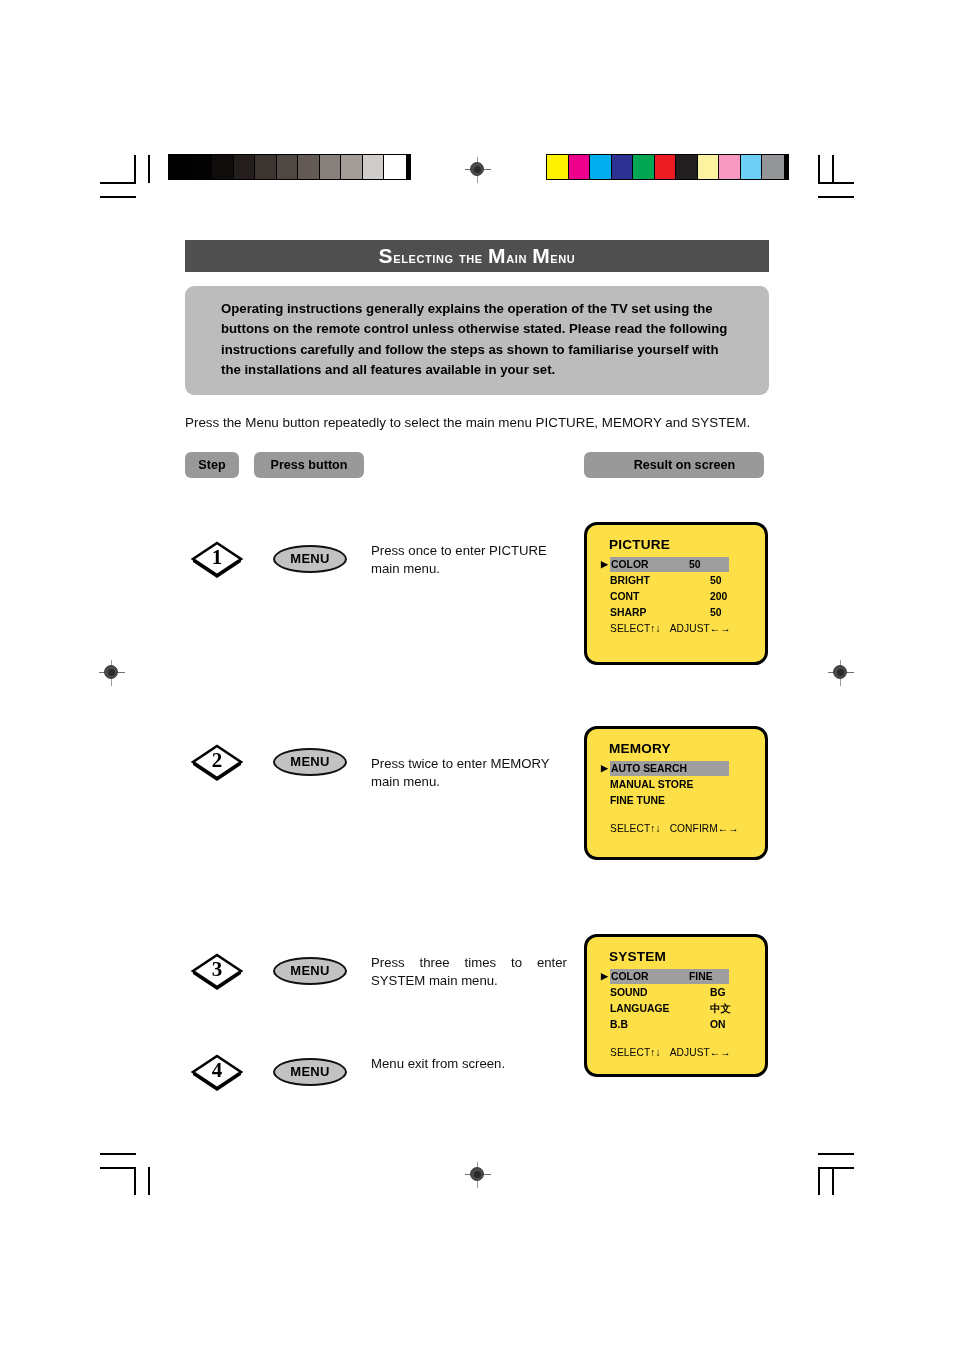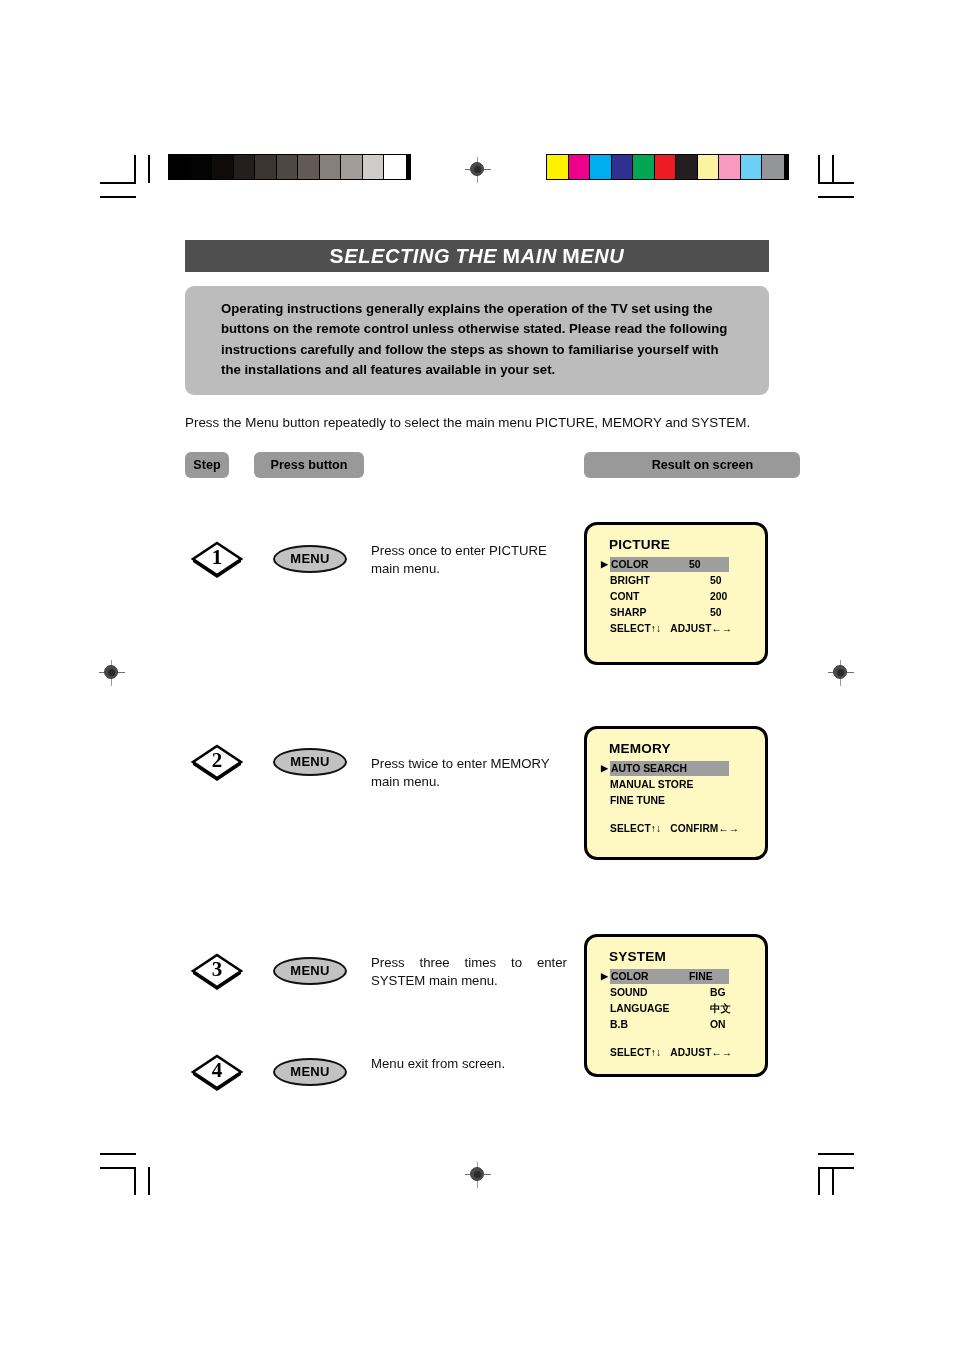--- a/index.html
+++ b/index.html
@@ -90,7 +90,7 @@
     font-size: 17px;
   }
   .title-bar .cap { font-size: 21px; }
-  .title-bar .sm { font-size: 20px; font-style: italic; }
+  .title-bar .sm { font-size: 11px; }
 
   .intro-box {
     margin-top: 14px;

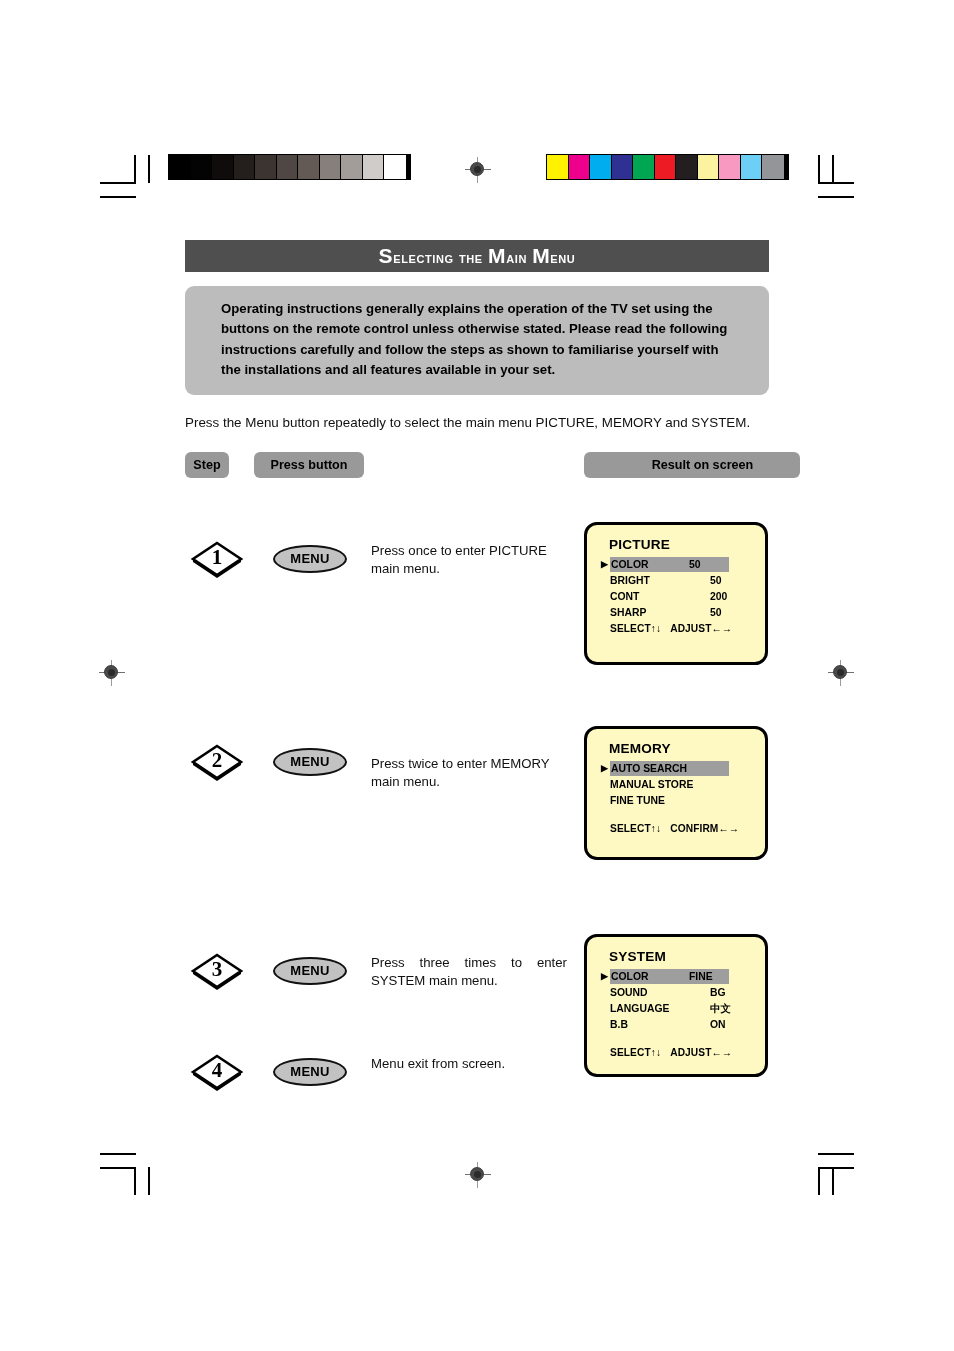--- a/index.html
+++ b/index.html
@@ -128,7 +128,7 @@
     text-align: center;
     box-sizing: border-box;
   }
-  .pill-step   { left: 0px;   width: 44px; }
+  .pill-step   { left: 0px;   width: 54px; }
   .pill-press  { left: 69px;  width: 110px; }
   .pill-result { left: 399px; width: 216px; padding-left: 21px; }
 

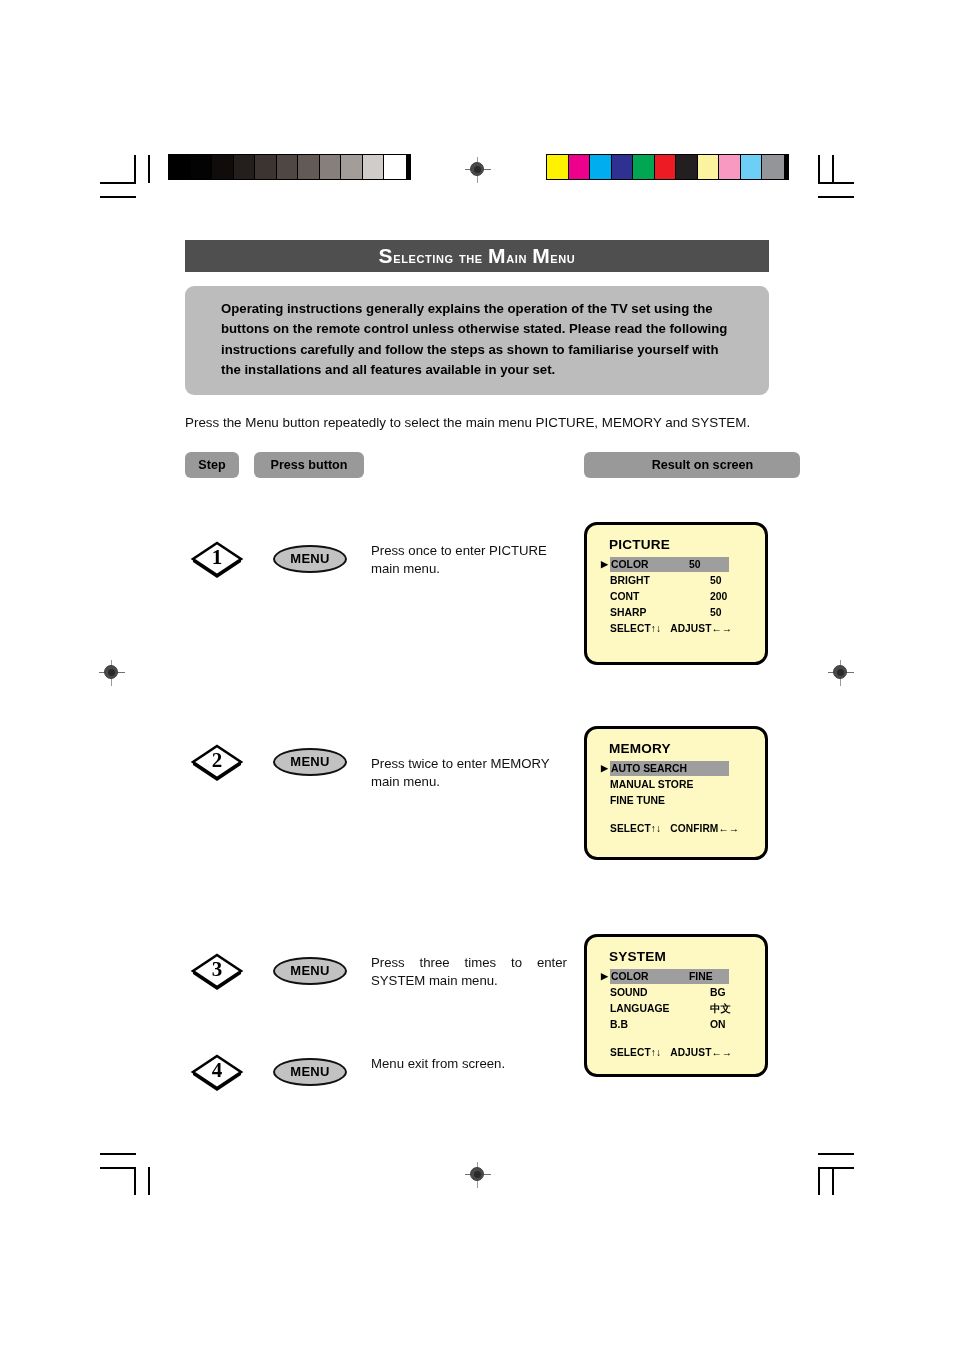--- a/index.html
+++ b/index.html
@@ -130,7 +130,7 @@
   }
   .pill-step   { left: 0px;   width: 54px; }
   .pill-press  { left: 69px;  width: 110px; }
-  .pill-result { left: 399px; width: 216px; padding-left: 21px; }
+  .pill-result { left: 399px; width: 180px; padding-left: 21px; }
 
   
   .step-row {

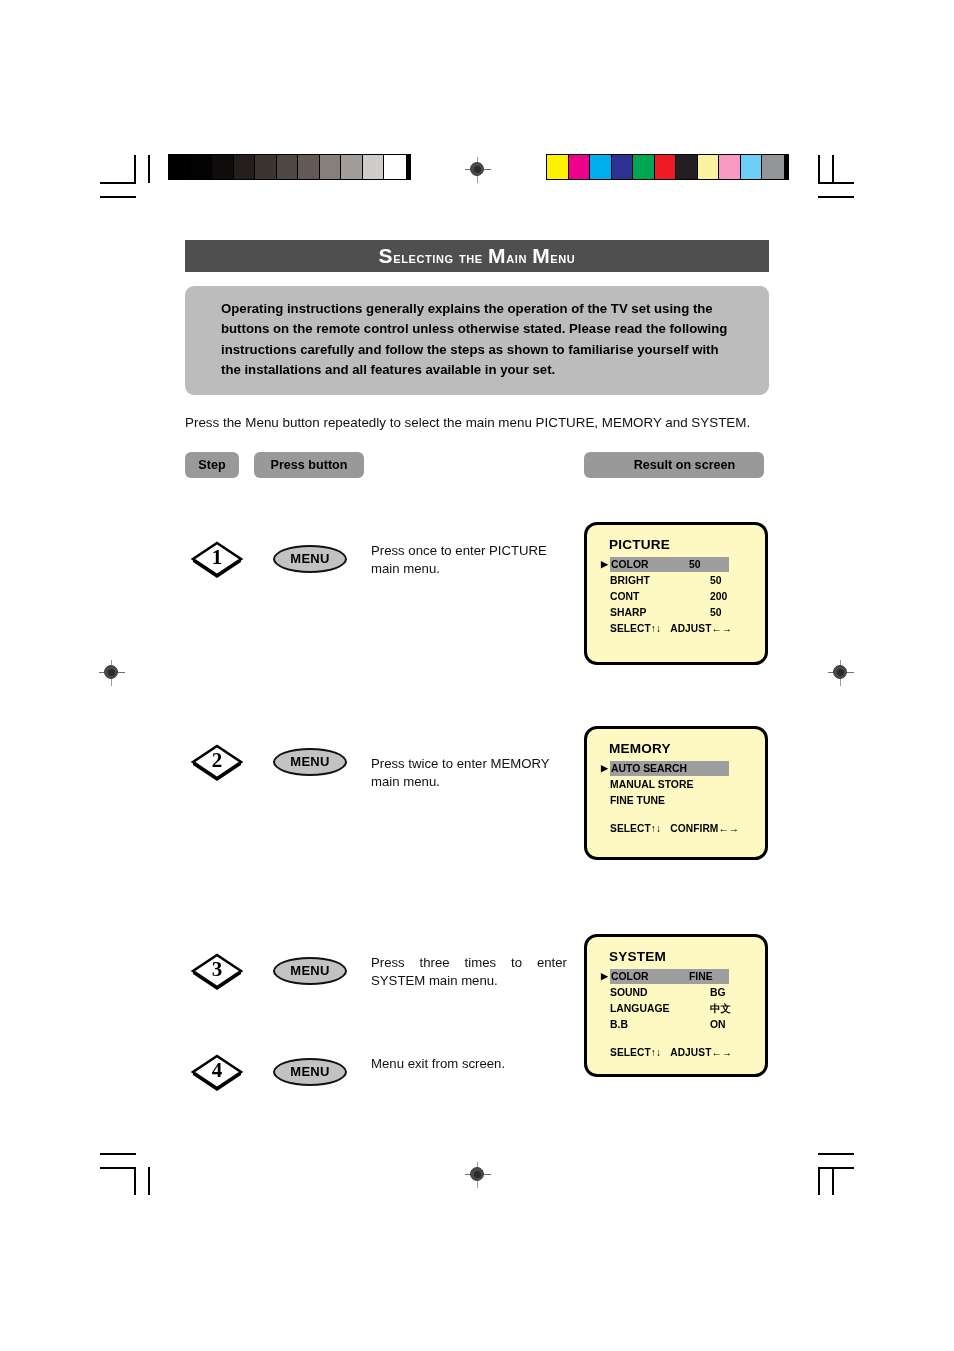--- a/index.html
+++ b/index.html
@@ -195,7 +195,7 @@
     width: 184px;
     border: 3.5px solid #000;
     border-radius: 13px;
-    background: #fef9c3;
+    background: #fde047;
     box-sizing: border-box;
     padding: 12px 0 10px 0;
   }

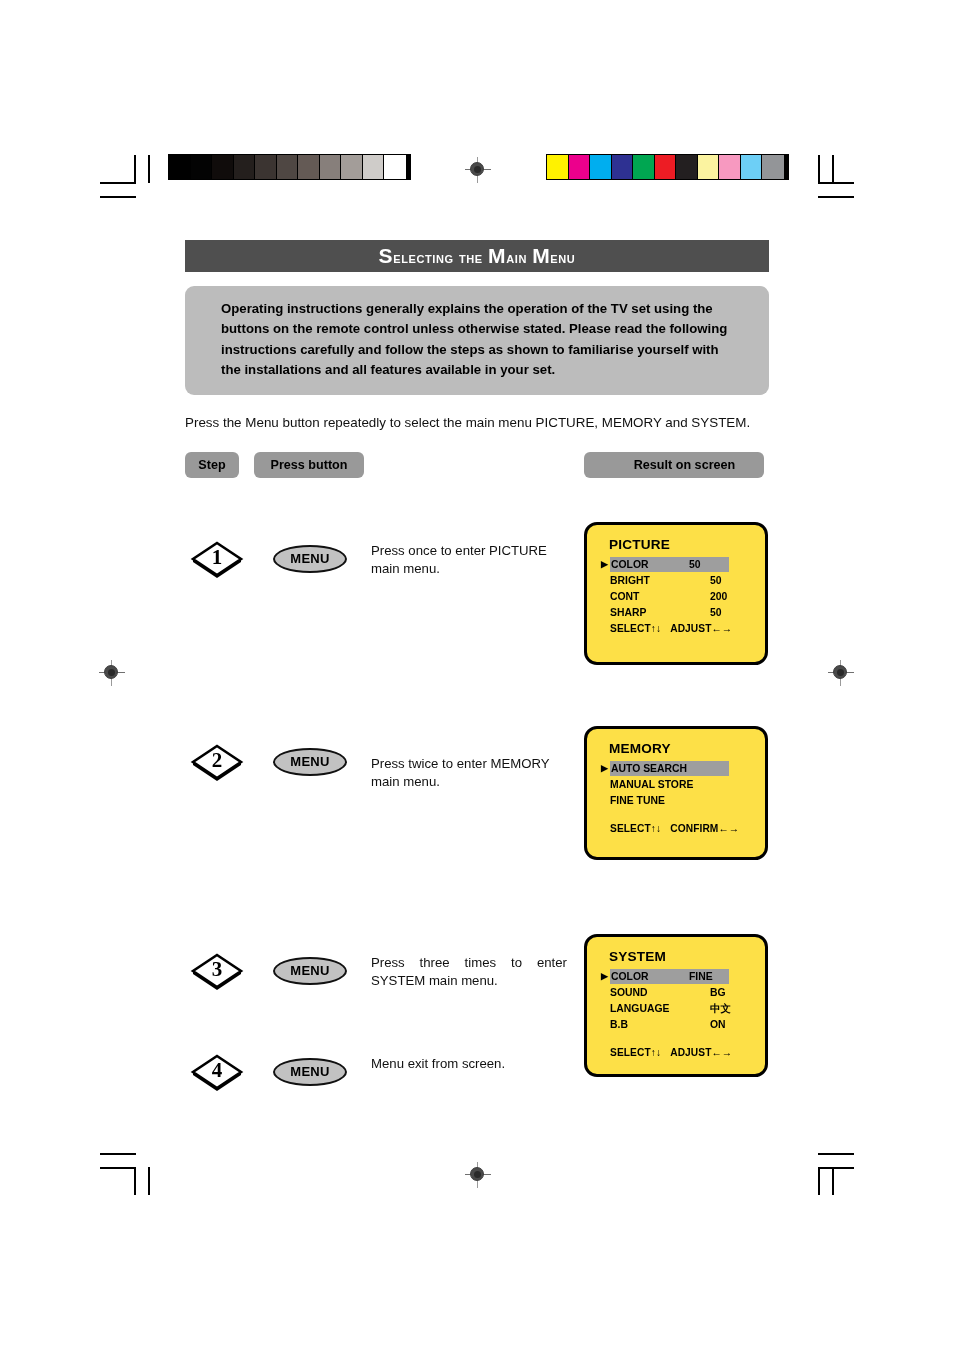--- a/index.html
+++ b/index.html
@@ -240,7 +240,7 @@
   .tv-foot {
     margin-left: 23px;
     margin-top: 2px;
-    font-weight: bold;
+    font-weight: normal;
     font-size: 10.2px;
     color: #000;
     letter-spacing: 0.1px;

